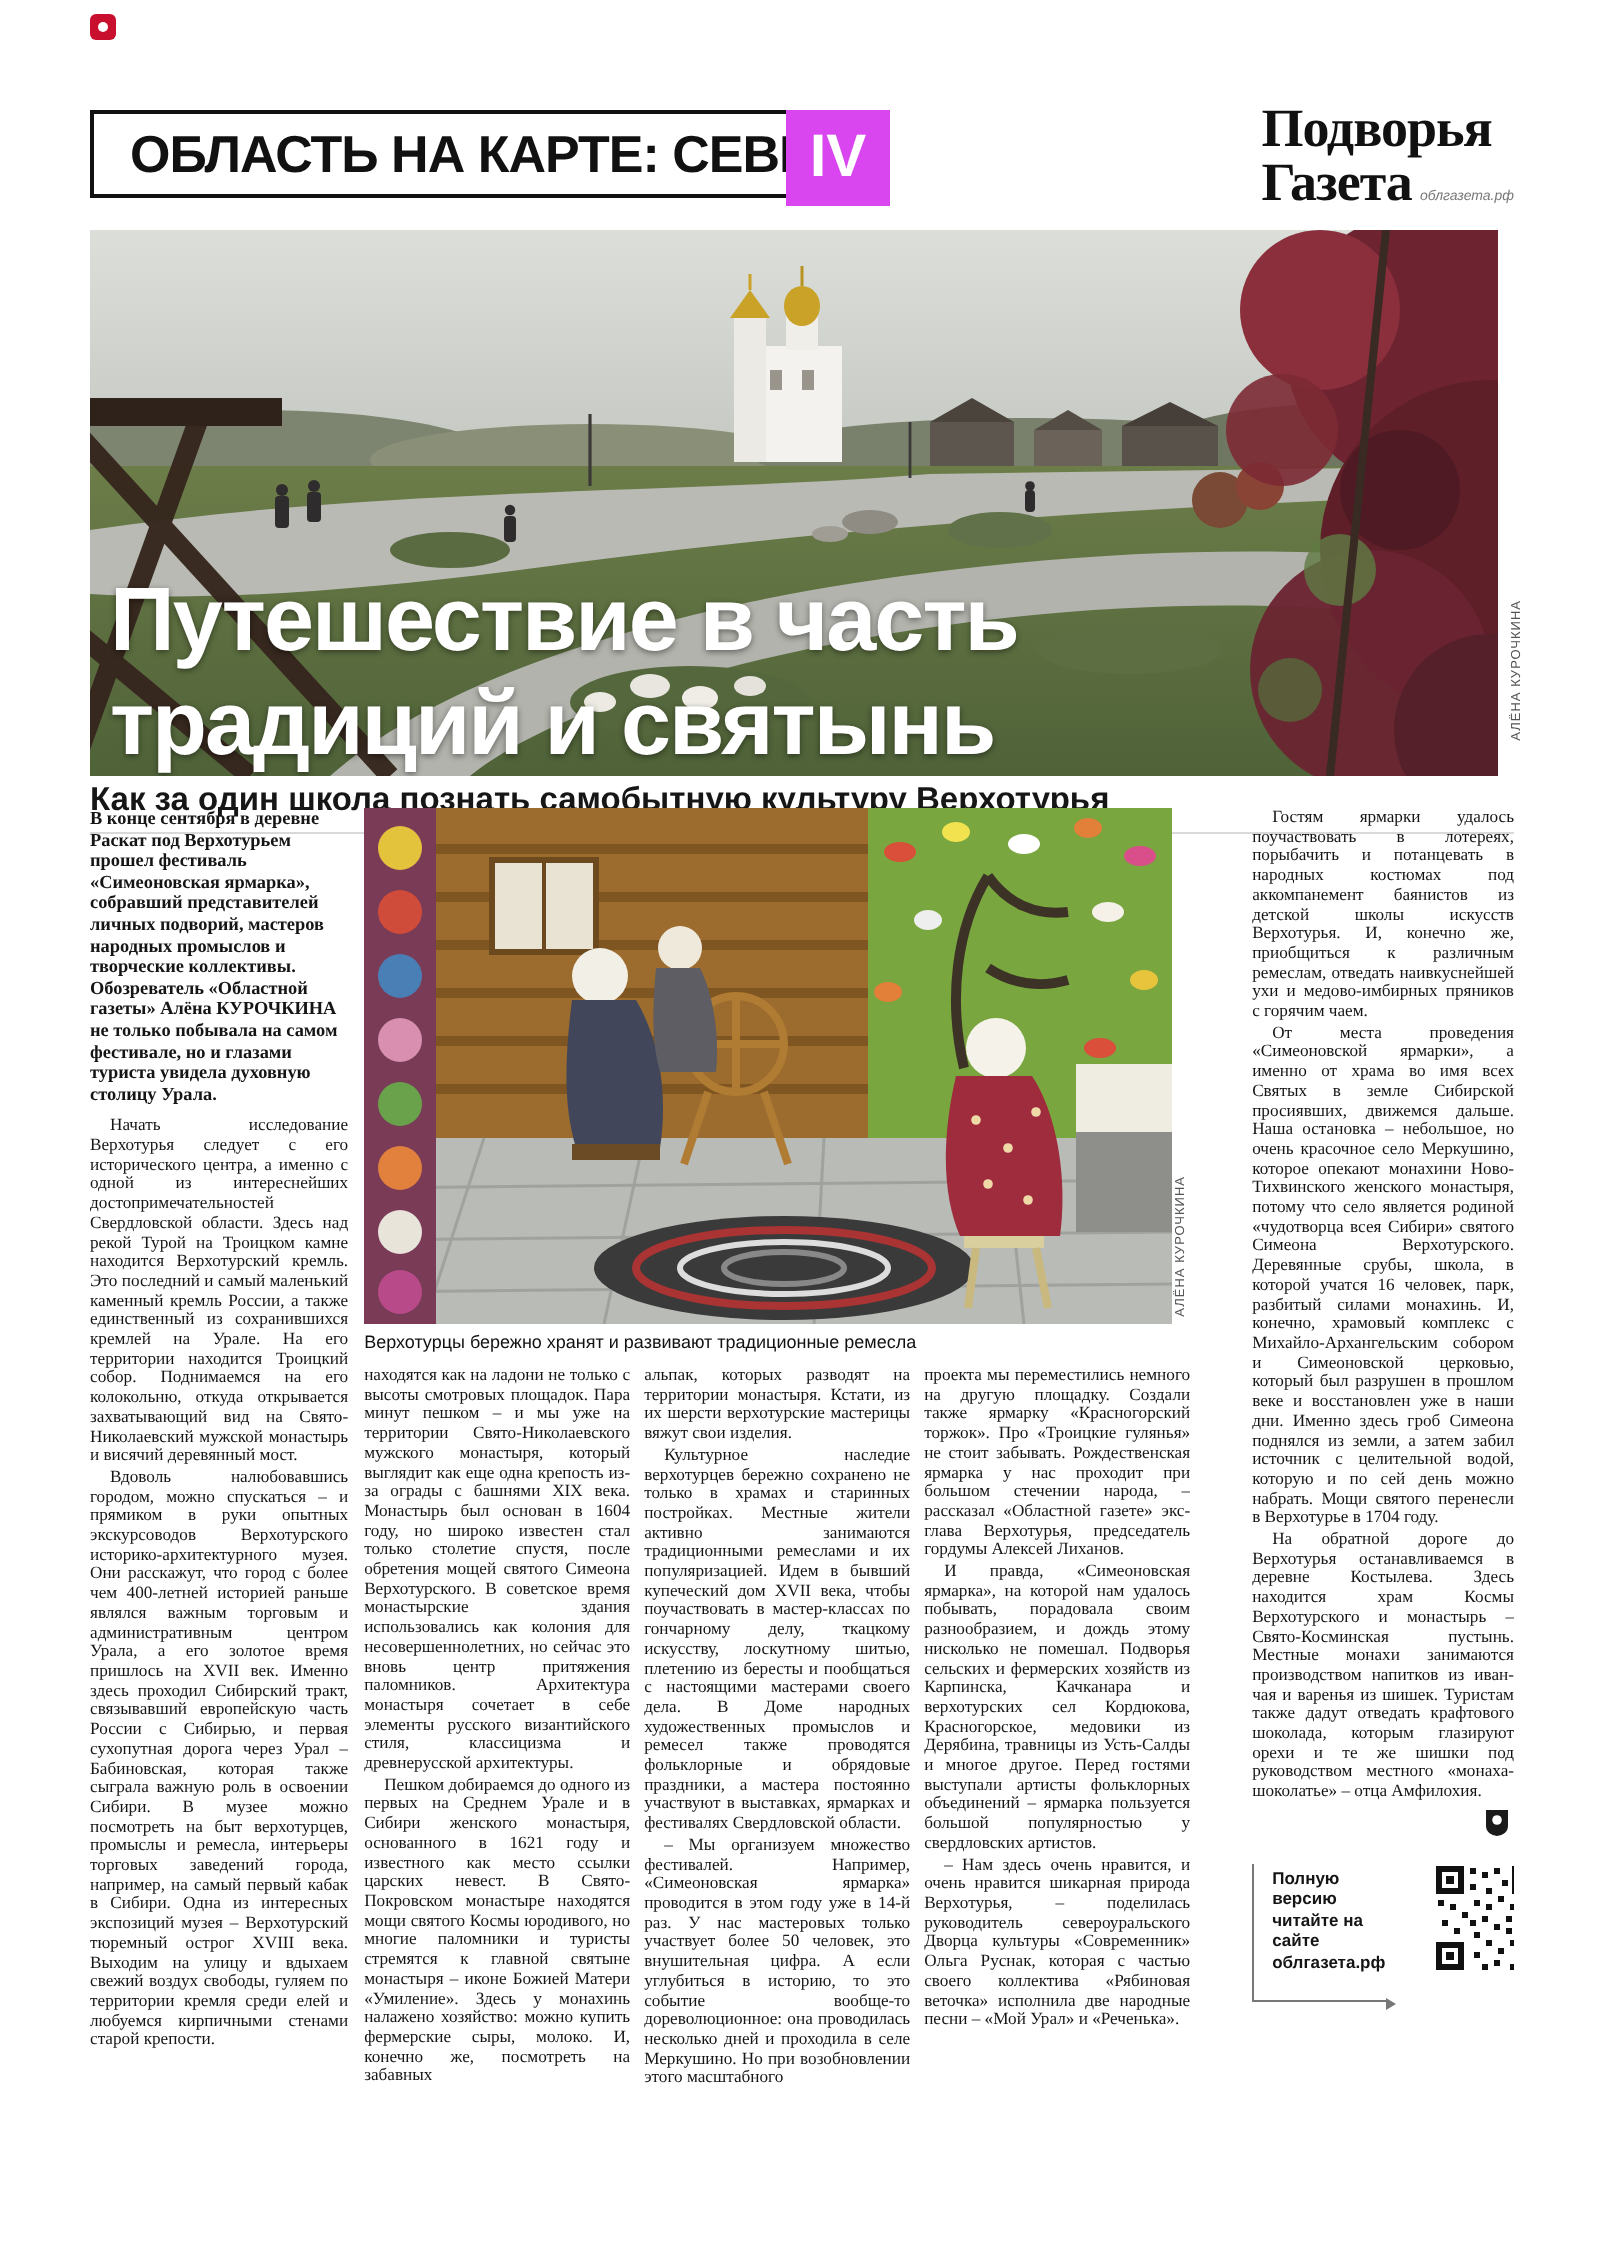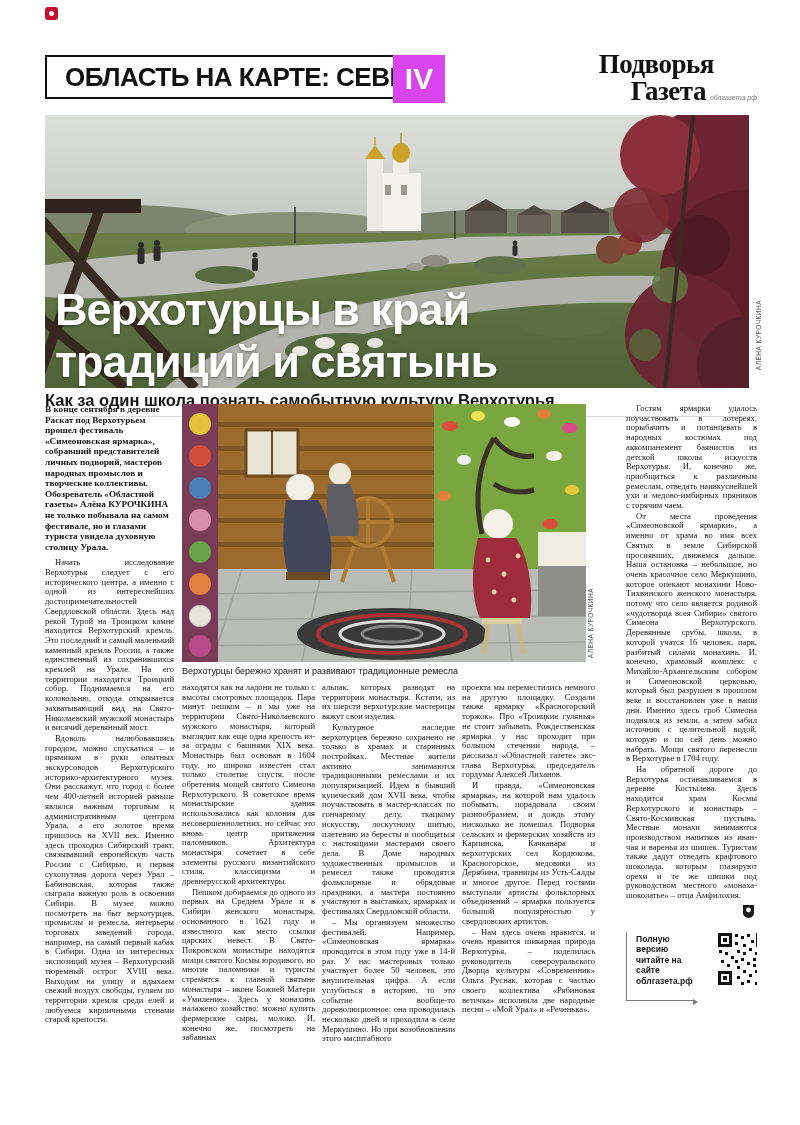--- a/index.html
+++ b/index.html
@@ -29,7 +29,7 @@
     font-size:30px;font-weight:800;}
   .masthead{position:absolute;right:0;top:-4px;text-align:left;font-family:"Liberation Serif","DejaVu Serif",serif;line-height:1;}
   .masthead .m1{font-size:27px;font-weight:800;letter-spacing:-0.5px;}
-  .masthead .m2{font-size:27px;font-weight:800;letter-spacing:-0.5px;display:inline-block;margin-left:32px;}
+  .masthead .m2{font-size:27px;font-weight:800;letter-spacing:-0.5px;display:inline-block;}
   .masthead .site{font-size:7px;color:#777;font-family:"Liberation Sans",sans-serif;margin-left:4px;font-style:italic;}
   
   .hero{position:absolute;left:45px;top:115px;width:704px;height:273px;overflow:hidden;background:#cfd2cc;}

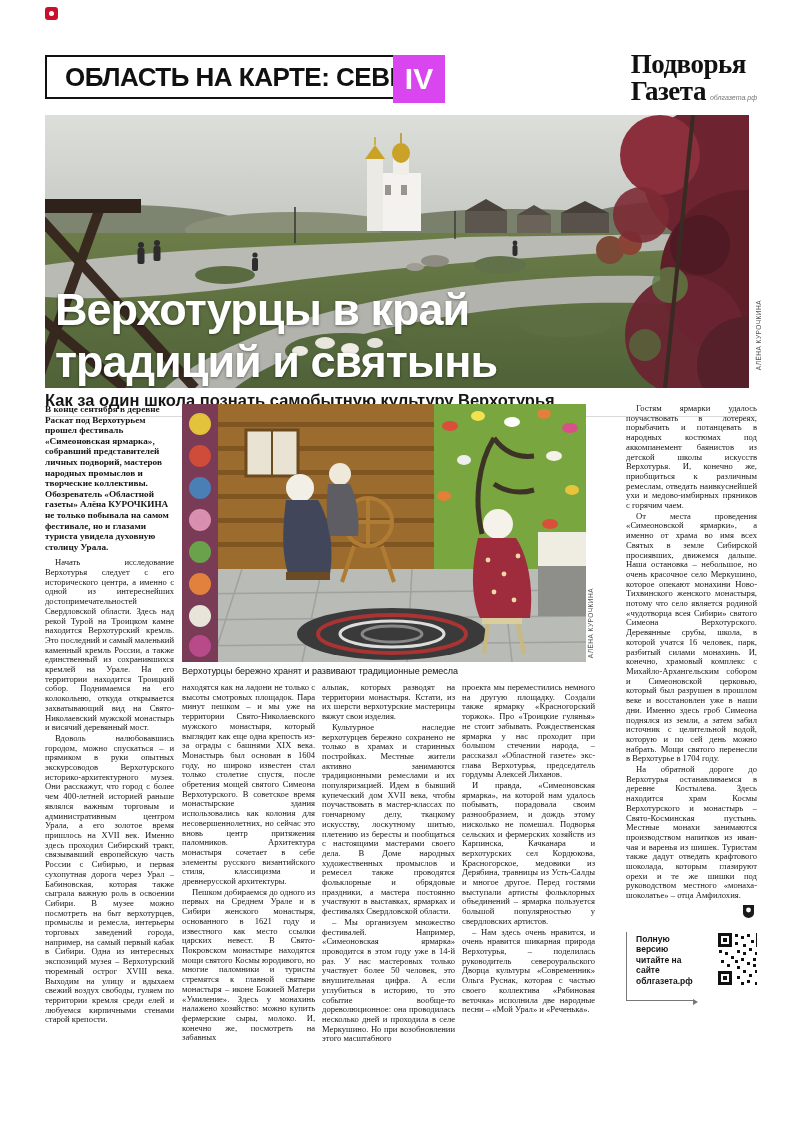--- a/index.html
+++ b/index.html
@@ -175,7 +175,7 @@
     </g>
   </svg>
   <div class="headline">
-    <div>Верхотурцы в край</div>
+    <div>Путешествие в часть</div>
     <div>традиций и святынь</div>
   </div>
 </div>

